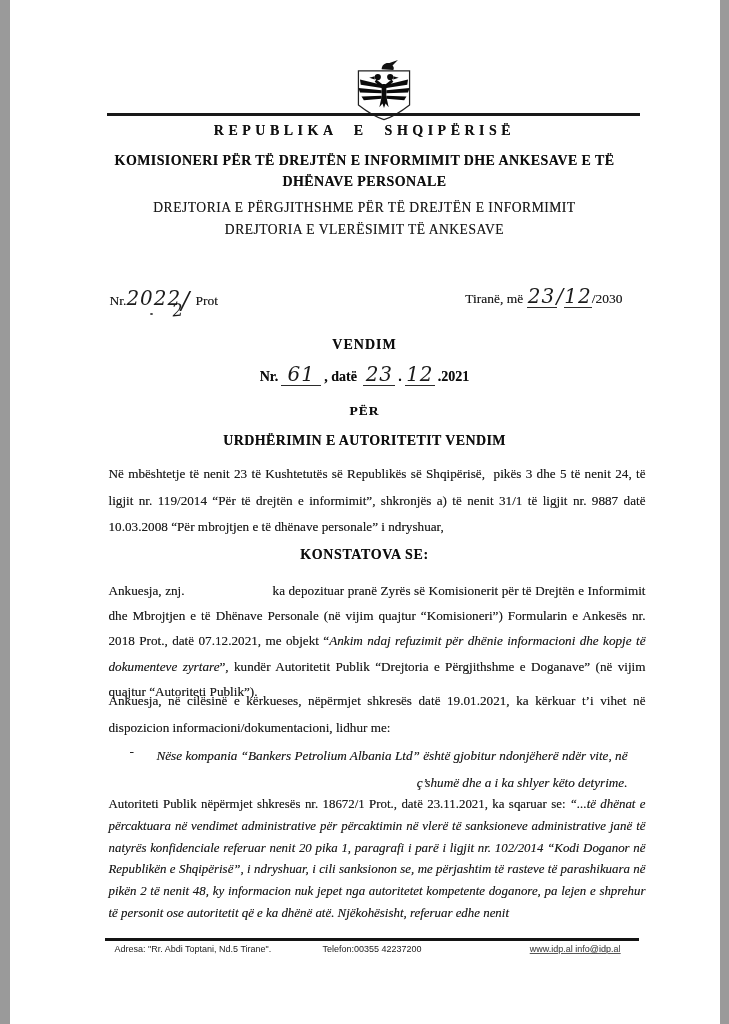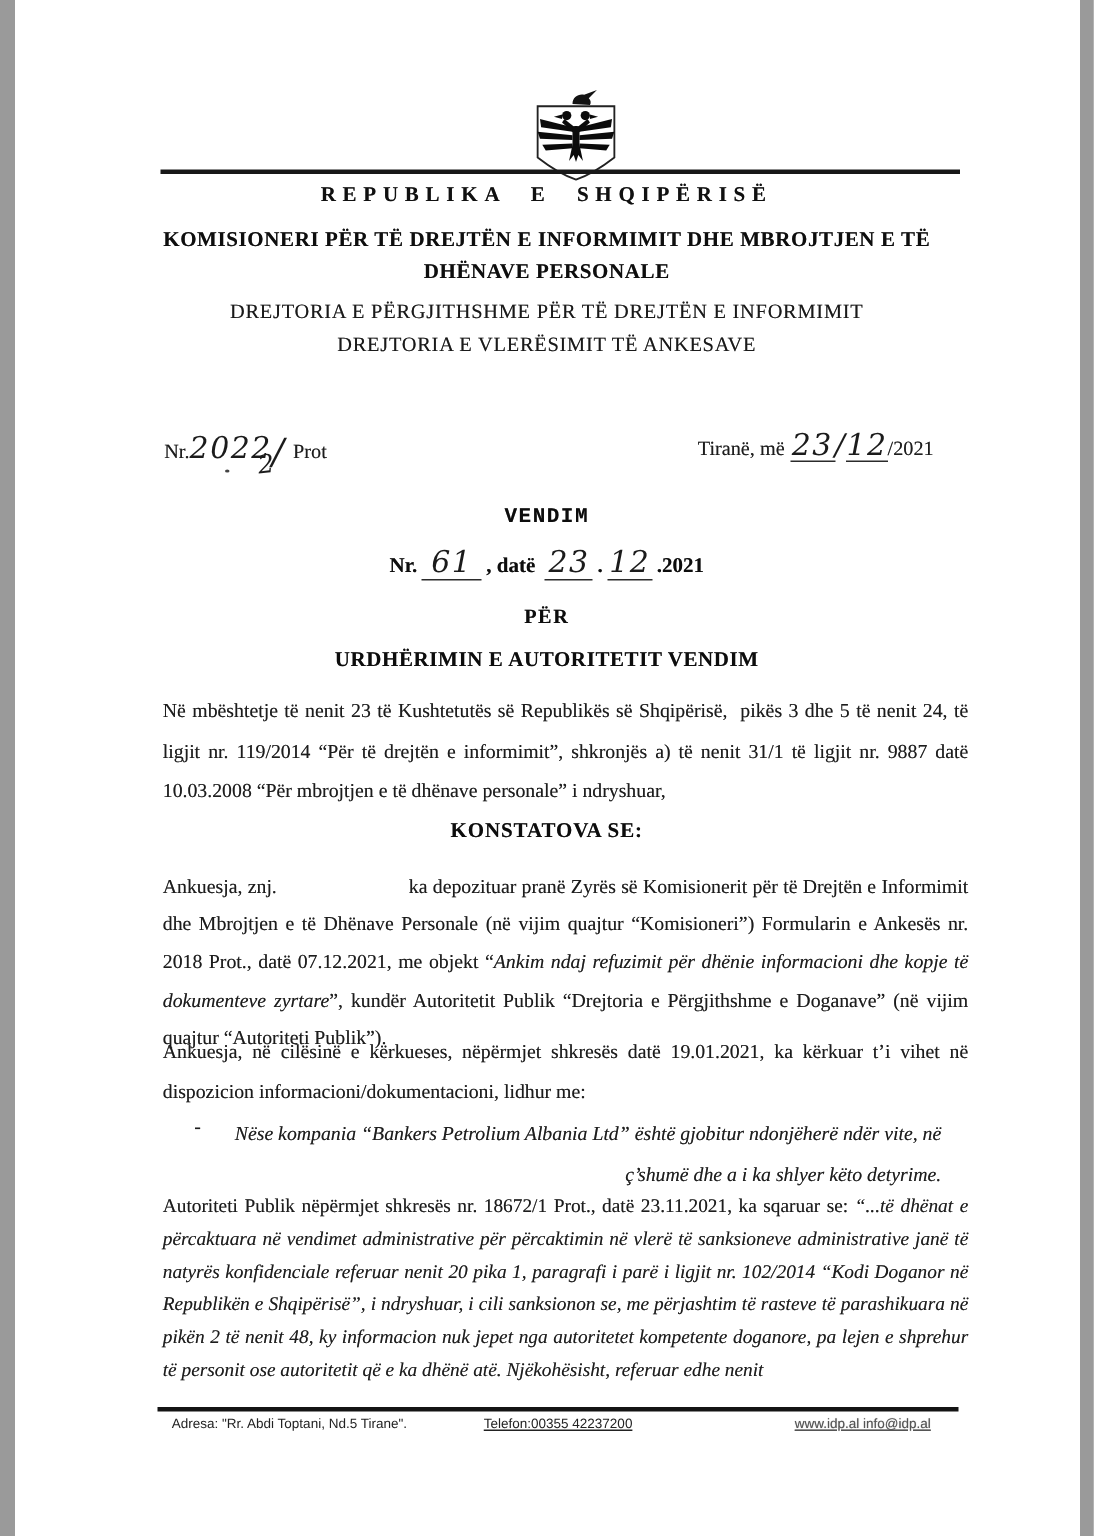--- a/index.html
+++ b/index.html
@@ -96,7 +96,7 @@
   <div class="abs ctr republic">REPUBLIKA E SHQIPËRISË</div>
 
   <div class="abs ctr institution">
-    <div>KOMISIONERI PËR TË DREJTËN E INFORMIMIT DHE MBROJTJEN E TË</div>
+    <div>KOMISIONERI PËR TË DREJTËN E INFORMIMIT DHE ANKESAVE E TË</div>
     <div>DHËNAVE PERSONALE</div>
   </div>
 

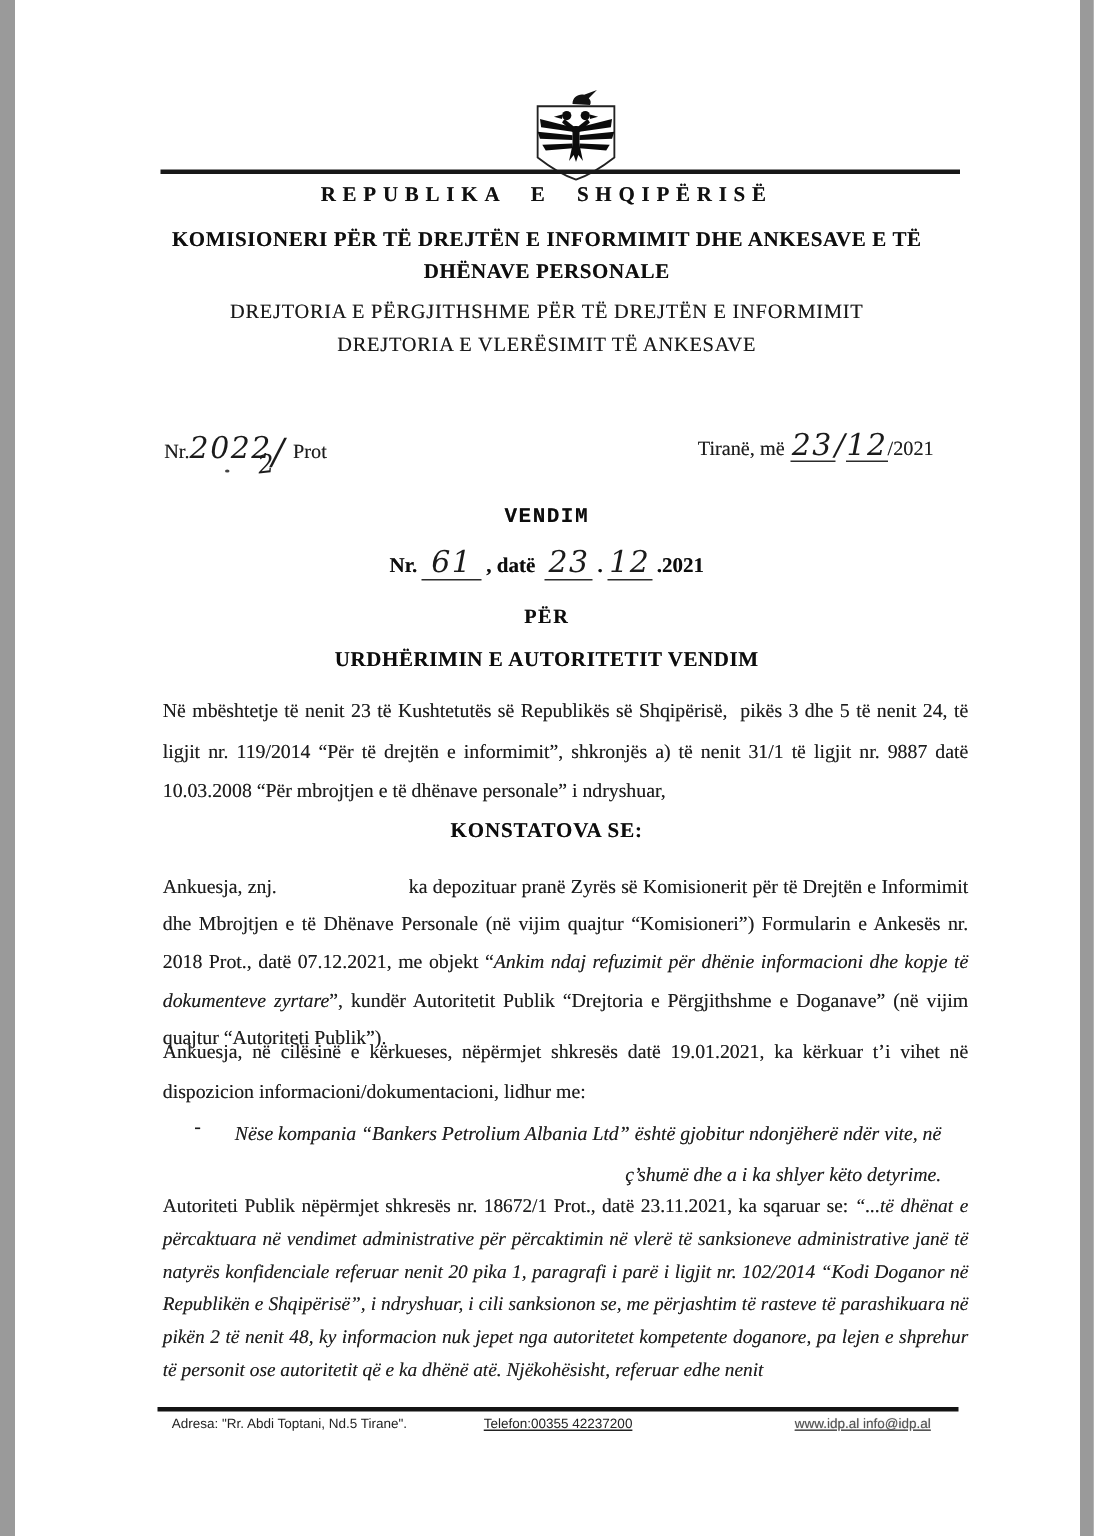--- a/index.html
+++ b/index.html
@@ -113,7 +113,7 @@
 
   <div class="abs proto-right">
     <span>Tiranë, më</span>
-    <span class="u u30"><span class="hand hand-md">23</span></span><span class="hand hand-md">/</span><span class="u u26"><span class="hand hand-md">12</span></span><span>/2021</span>
+    <span class="u u30"><span class="hand hand-md">23</span></span><span class="hand hand-md">/</span><span class="u u26"><span class="hand hand-md">12</span></span><span>/2030</span>
   </div>
 
   <div class="abs ctr vendim">VENDIM</div>

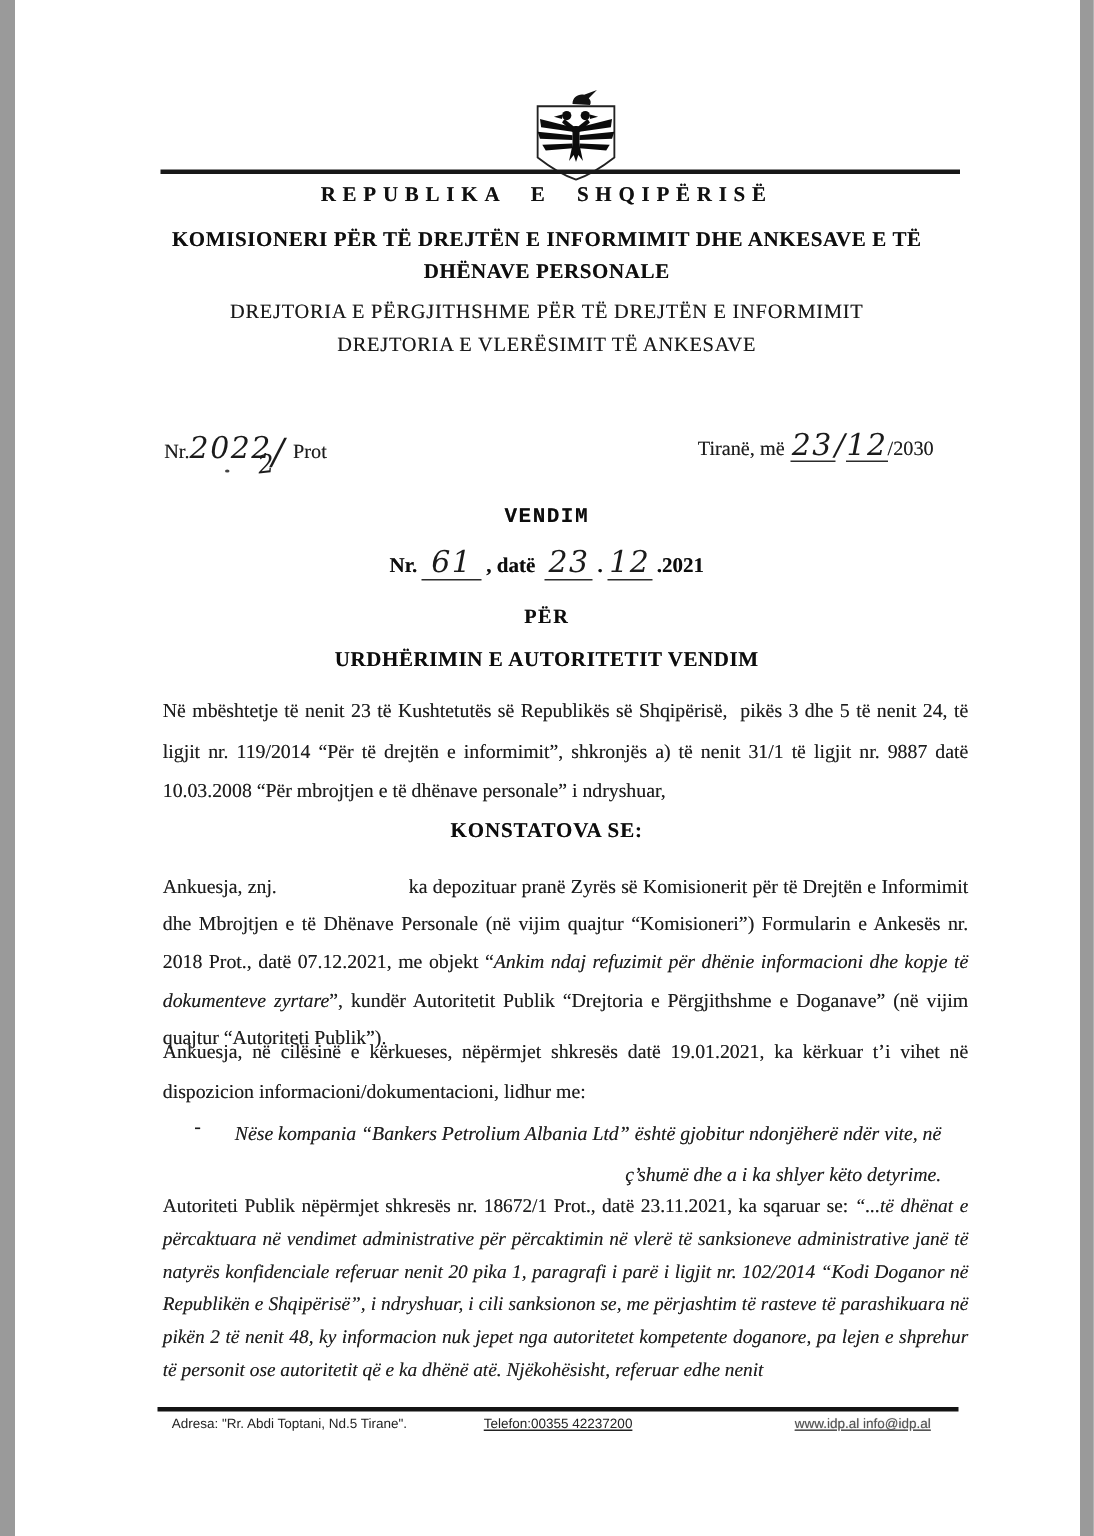--- a/index.html
+++ b/index.html
@@ -36,7 +36,7 @@
   .hand-md { font-size:20px; }
 
   
-  .vendim { top:337px; font-size:14px; font-weight:bold; letter-spacing:1px; color:#0d0d0d;font-family:Liberation Mono, monospace; }
+  .vendim { top:337px; font-size:14px; font-weight:bold; letter-spacing:1px; color:#0d0d0d; }
   .decision-line { top:364px; font-size:14px; font-weight:bold; color:#0d0d0d; }
   .decision-line .u { margin:0 3px; }
   .per { top:403px; font-size:13.5px; font-weight:bold; letter-spacing:1px; color:#0d0d0d; }

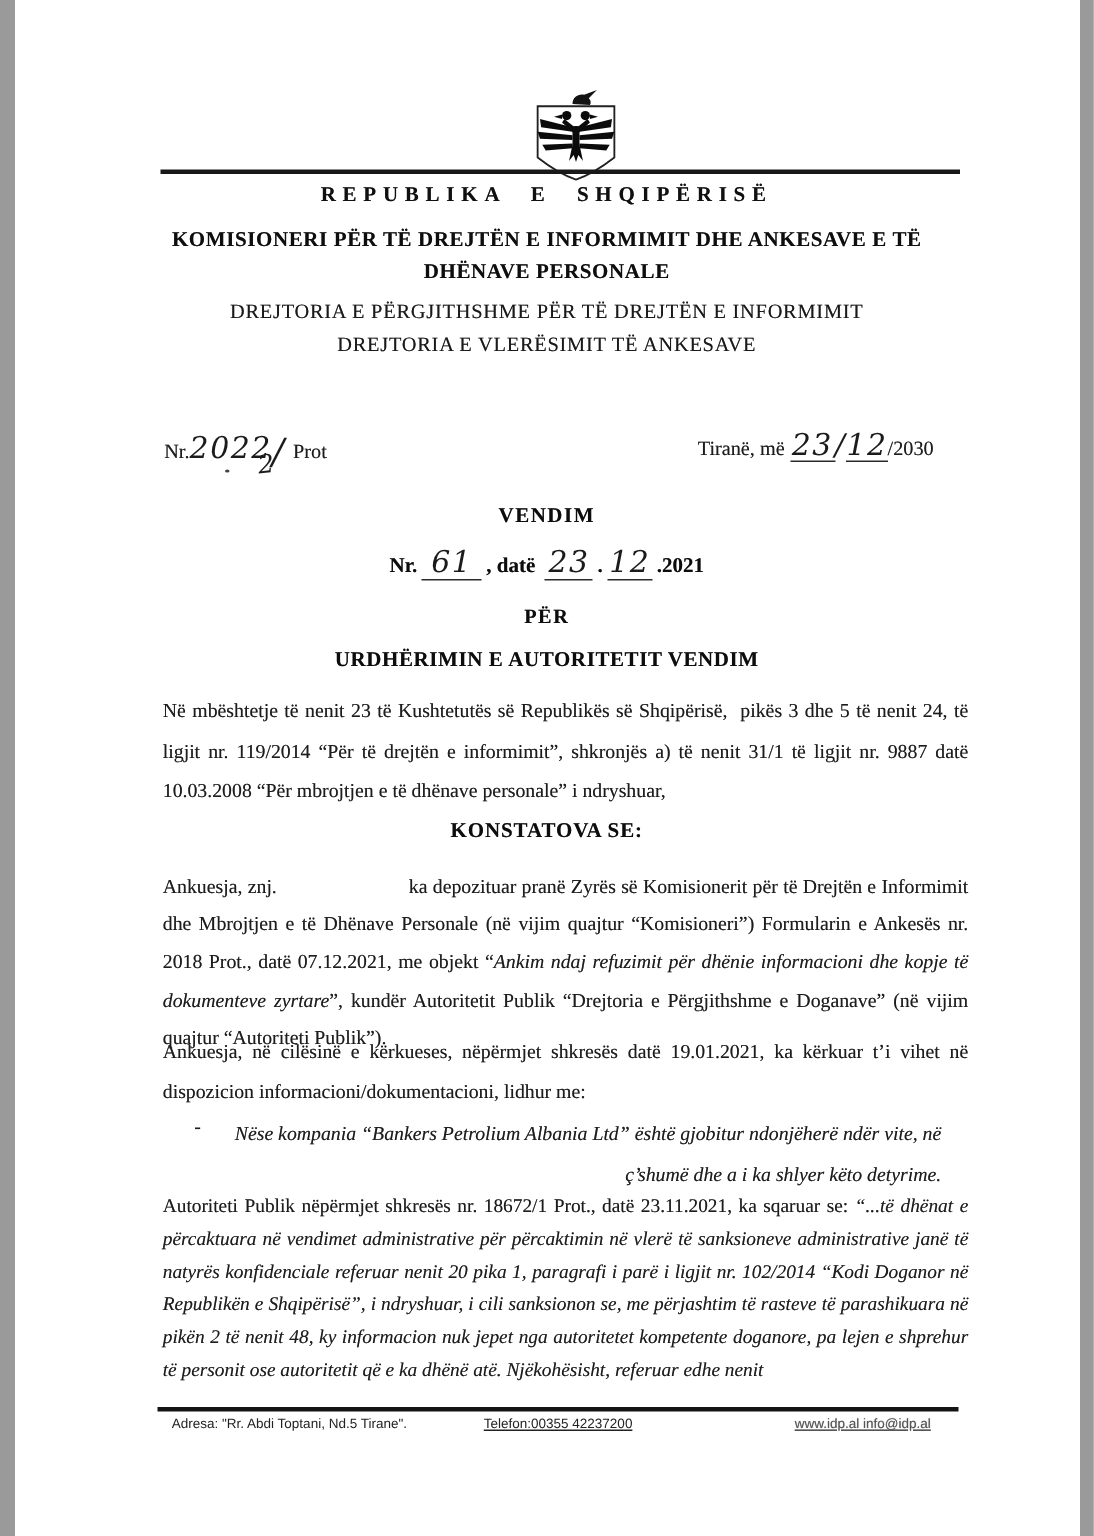--- a/index.html
+++ b/index.html
@@ -59,7 +59,7 @@
   .footer-rule { left:95px; top:938px; width:534px; height:3px; background:#141414; }
   .footer-item { top:944px; font-family:"Liberation Sans", sans-serif; font-size:9px; color:#222; text-shadow:none; }
   .f-address { left:105px; }
-  .f-phone { left:313px;text-decoration:underline; }
+  .f-phone { left:313px; }
   .f-web { right:99px; color:#555; text-decoration:underline; text-shadow:0 0 0.6px #999; }
 </style>
 </head>

